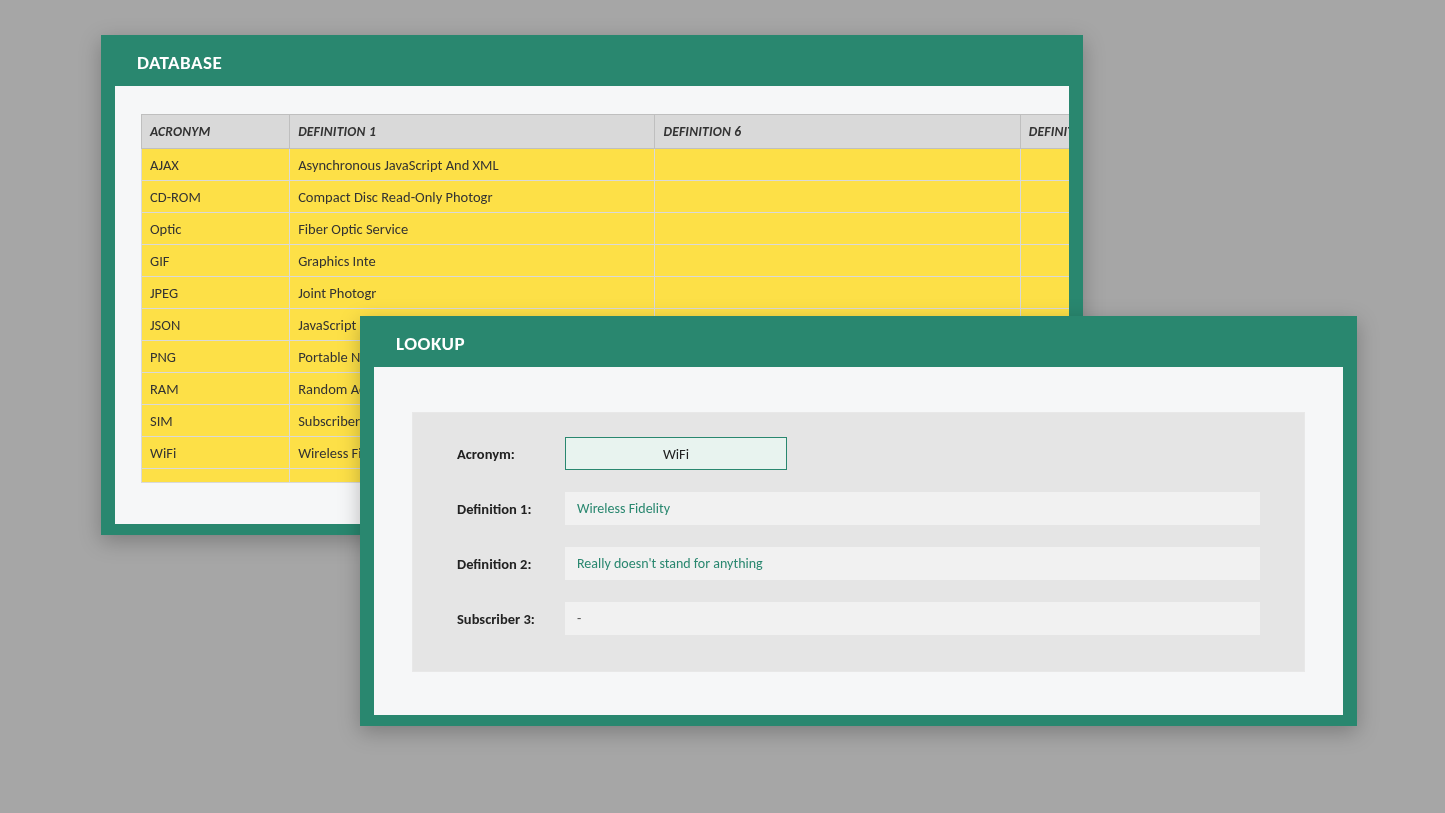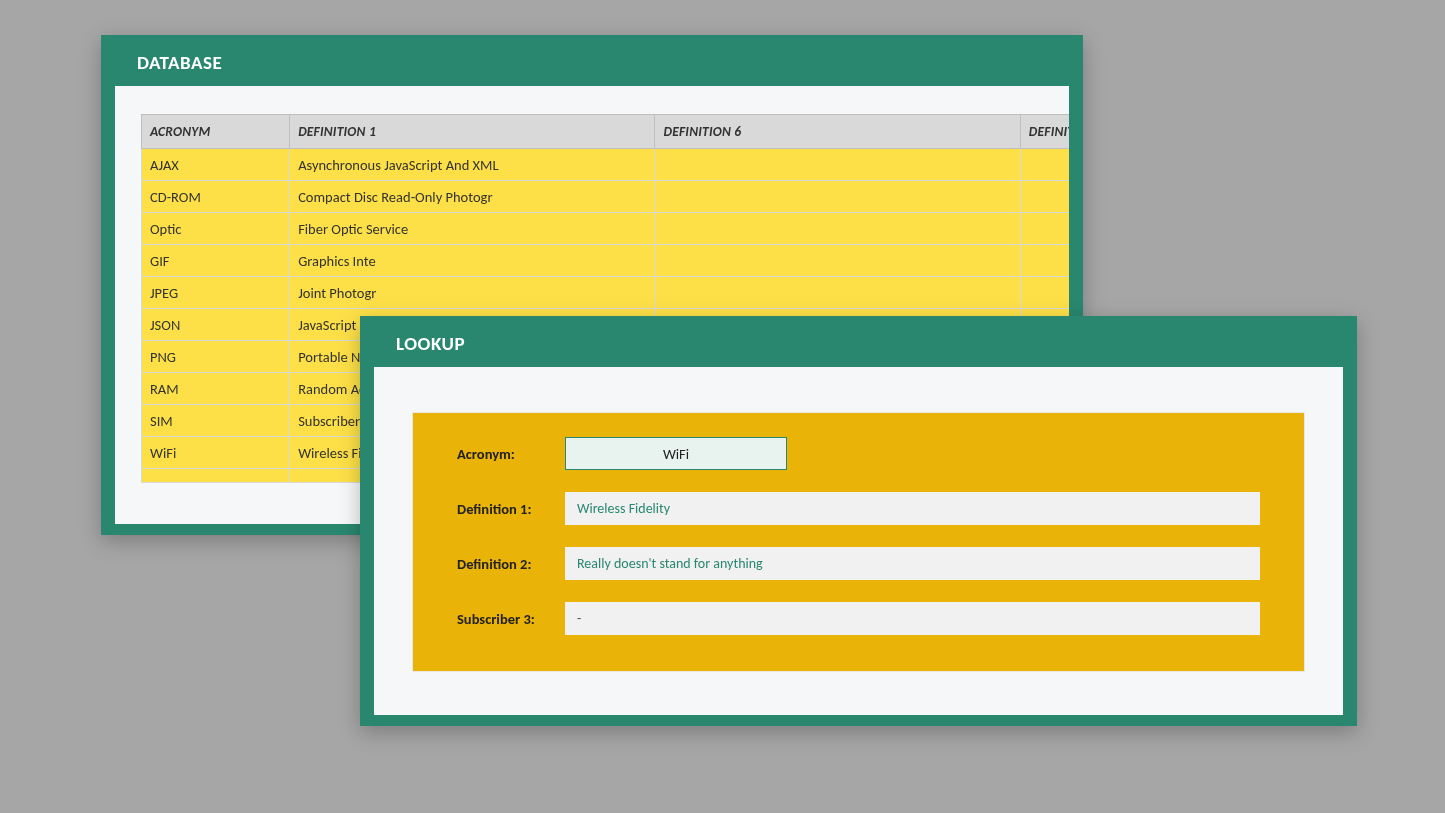--- a/index.html
+++ b/index.html
@@ -66,7 +66,7 @@
     #lk-card { left: 360px; top: 280px; width: 997px; height: 410px; z-index: 2; margin-top: 36px; }
     #lk-body { padding: 45px 38px 30px 38px; }
     .lk-inner {
-      background: #eab308;
+      background: #e5e5e5;
       border: 1px solid #e8e8e8;
       height: 260px;
       padding: 24px 44px 20px 44px;

